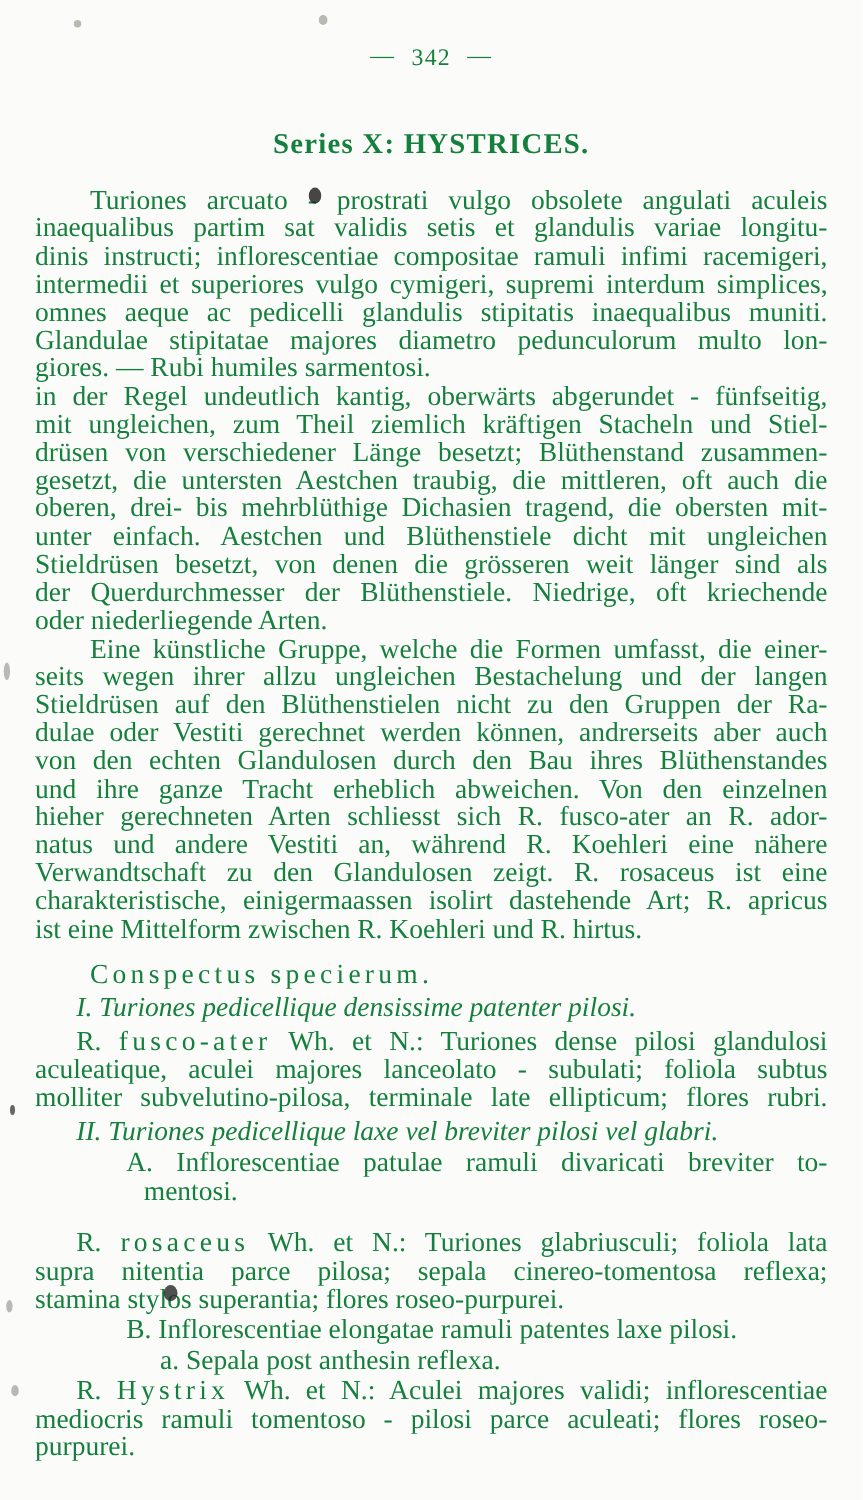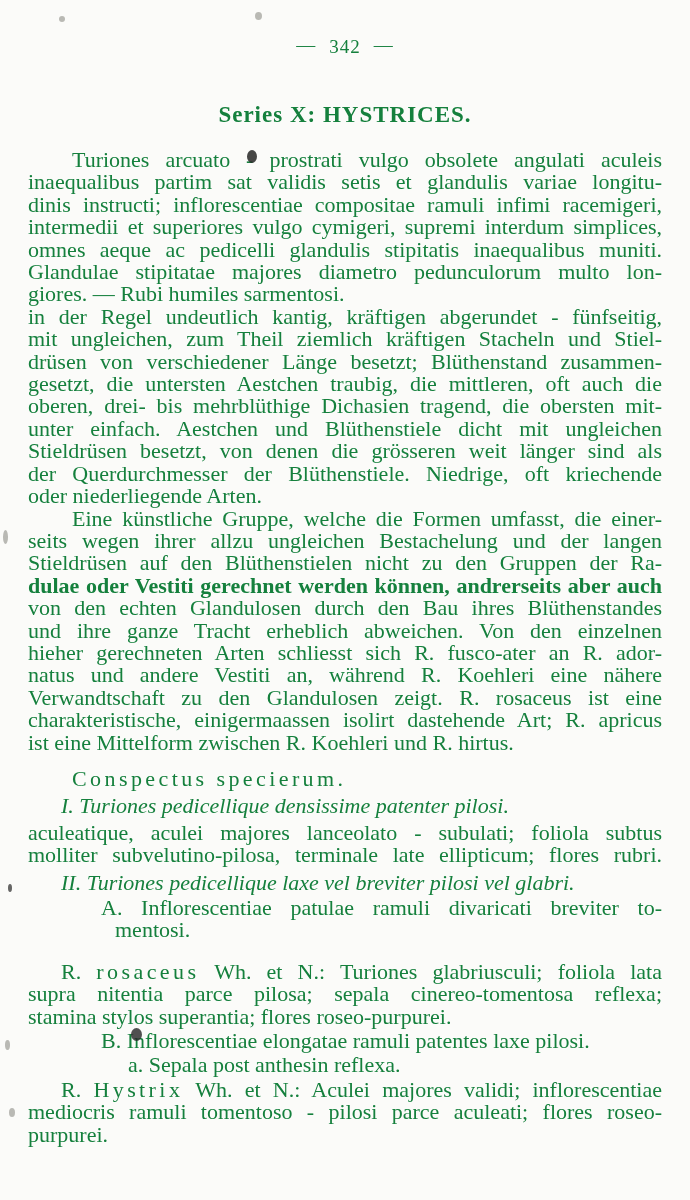--- a/index.html
+++ b/index.html
@@ -73,7 +73,7 @@
         <div class="line" style="padding-left: 0px;"><span class="s-n">giores. — Rubi humiles sarmentosi.</span></div>
       </div>
       <div class="para">
-        <div class="line j" style="padding-left: 0px;"><span class="s-n">in der Regel undeutlich kantig, kräftigen abgerundet - fünfseitig,</span></div>
+        <div class="line j" style="padding-left: 0px;"><span class="s-n">in der Regel undeutlich kantig, oberwärts abgerundet - fünfseitig,</span></div>
         <div class="line j" style="padding-left: 0px;"><span class="s-n">mit ungleichen, zum Theil ziemlich kräftigen Stacheln und Stiel-</span></div>
         <div class="line j" style="padding-left: 0px;"><span class="s-n">drüsen von verschiedener Länge besetzt; Blüthenstand zusammen-</span></div>
         <div class="line j" style="padding-left: 0px;"><span class="s-n">gesetzt, die untersten Aestchen traubig, die mittleren, oft auch die</span></div>

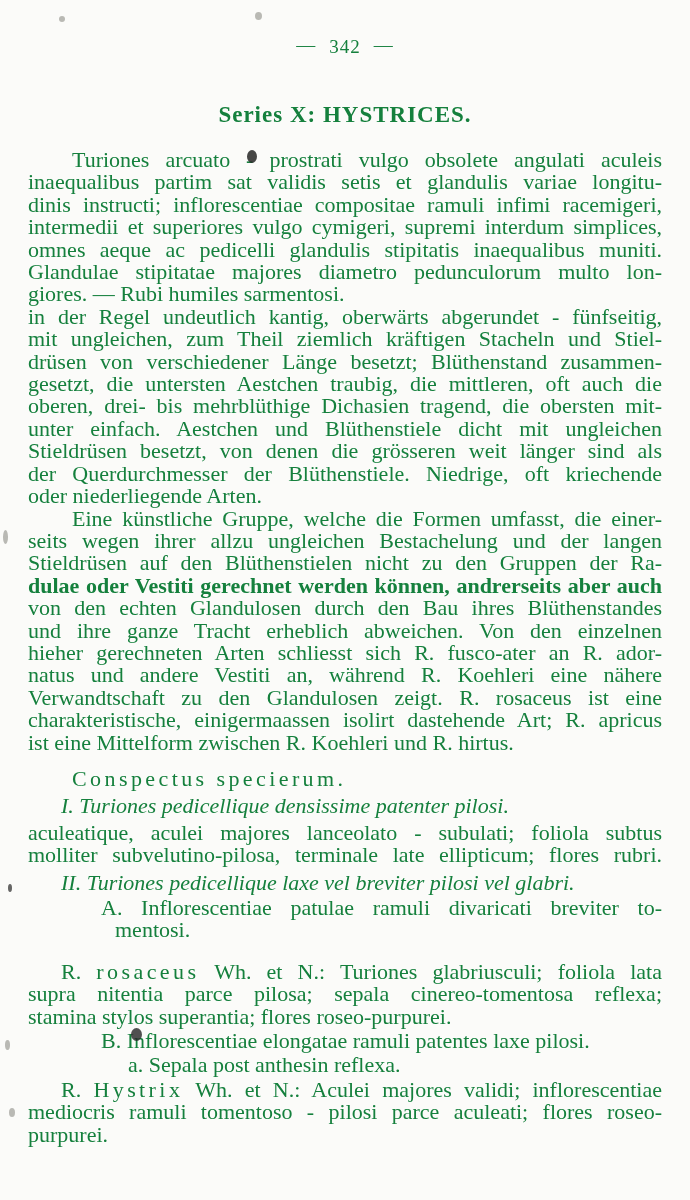--- a/index.html
+++ b/index.html
@@ -87,7 +87,7 @@
         <div class="line j" style="padding-left: 44px;"><span class="s-n">Eine künstliche Gruppe, welche die Formen umfasst, die einer-</span></div>
         <div class="line j" style="padding-left: 0px;"><span class="s-n">seits wegen ihrer allzu ungleichen Bestachelung und der langen</span></div>
         <div class="line j" style="padding-left: 0px;"><span class="s-n">Stieldrüsen auf den Blüthenstielen nicht zu den Gruppen der Ra-</span></div>
-        <div class="line j" style="padding-left: 0px; font-weight: bold;"><span class="s-n">dulae oder Vestiti gerechnet werden können, andrerseits aber auch</span></div>
+        <div class="line j" style="padding-left: 0px;"><span class="s-n">dulae oder Vestiti gerechnet werden können, andrerseits aber auch</span></div>
         <div class="line j" style="padding-left: 0px;"><span class="s-n">von den echten Glandulosen durch den Bau ihres Blüthenstandes</span></div>
         <div class="line j" style="padding-left: 0px;"><span class="s-n">und ihre ganze Tracht erheblich abweichen. Von den einzelnen</span></div>
         <div class="line j" style="padding-left: 0px;"><span class="s-n">hieher gerechneten Arten schliesst sich R. fusco-ater an R. ador-</span></div>

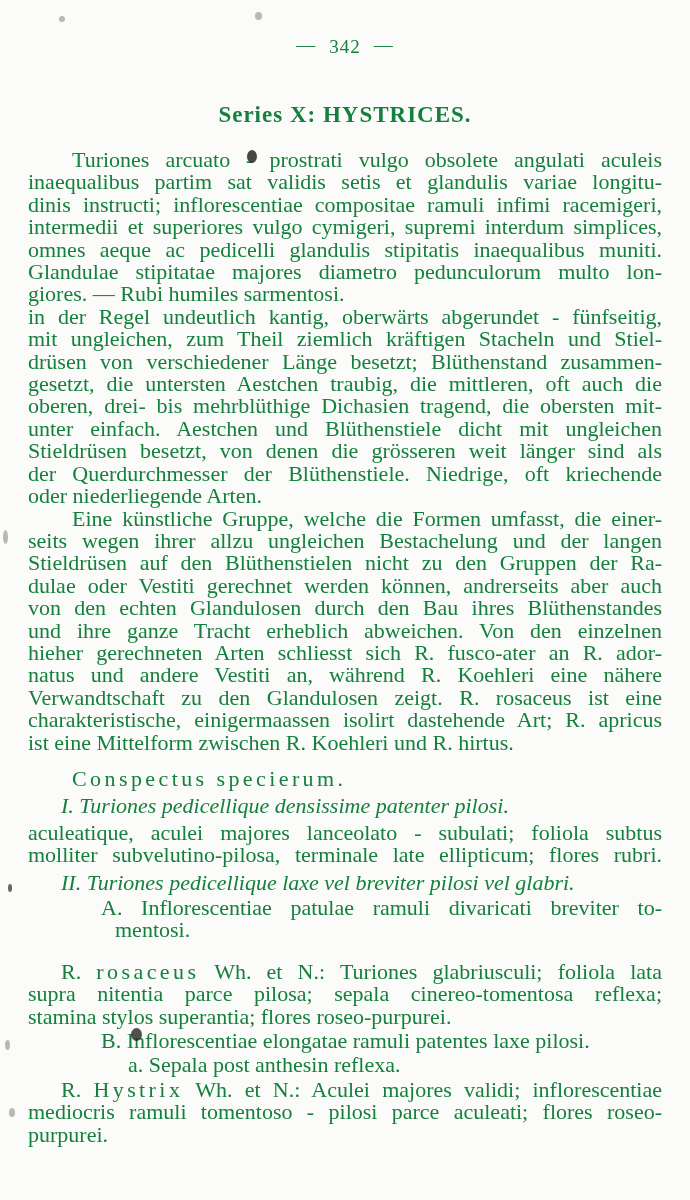--- a/index.html
+++ b/index.html
@@ -103,6 +103,7 @@
         <div class="line" style="padding-left: 33px;"><span class="s-i">I. Turiones pedicellique densissime patenter pilosi.</span></div>
       </div>
       <div class="para" style="margin-top: 4px;">
+        <div class="line j" style="padding-left: 33px;"><span class="s-n">R. </span><span class="s-sp">fusco-ater</span><span class="s-n"> Wh. et N.: Turiones dense pilosi glandulosi</span></div>
         <div class="line j" style="padding-left: 0px;"><span class="s-n">aculeatique, aculei majores lanceolato - subulati; foliola subtus</span></div>
         <div class="line j" style="padding-left: 0px;"><span class="s-n">molliter subvelutino-pilosa, terminale late ellipticum; flores rubri.</span></div>
       </div>

